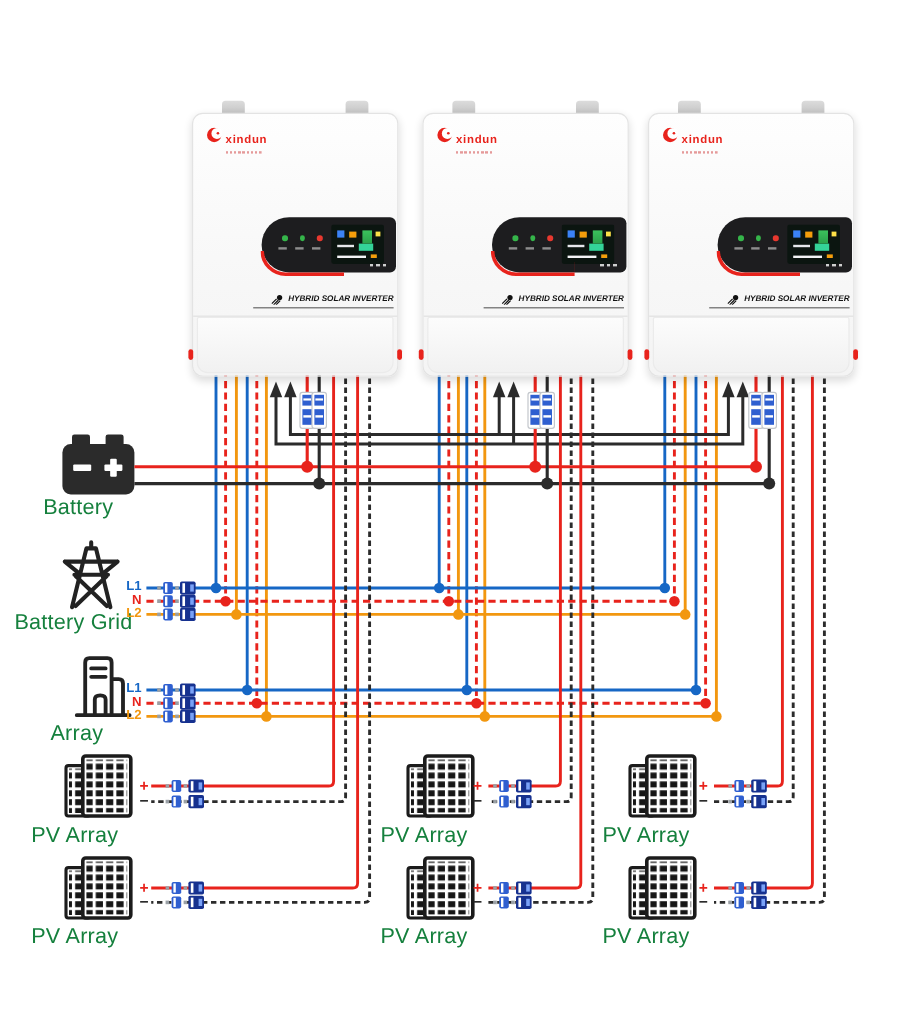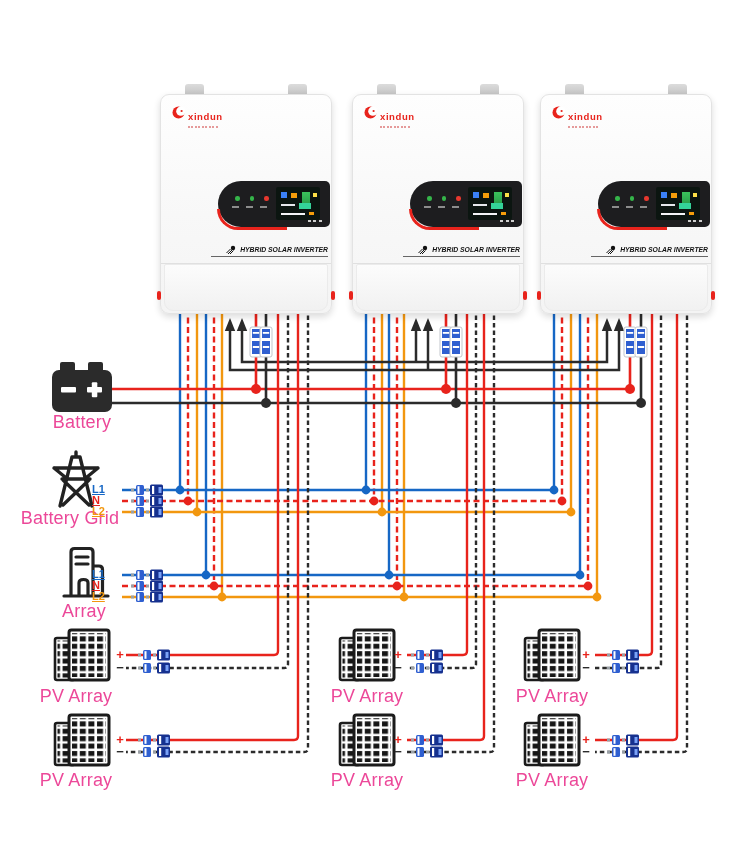--- a/index.html
+++ b/index.html
@@ -8,7 +8,7 @@
   #wires{position:absolute;left:0;top:0;}
 
   
-  .lbl{position:absolute;font-size:18px;color:#ec4899;text-align:center;letter-spacing:.2px;}
+  .lbl{position:absolute;font-size:18px;color:#15803d;text-align:left;letter-spacing:.2px;}
   .ln{position:absolute;width:26px;text-align:left;font-size:11px;font-weight:bold;line-height:1.2;text-decoration:underline;}
   .pol{position:absolute;width:16px;text-align:center;font-size:13px;font-weight:bold;line-height:1.1;}
   .c-blue{color:#1667c5}.c-red{color:#e8231c}.c-orange{color:#f2970f}.c-dark{color:#2b2b2b}

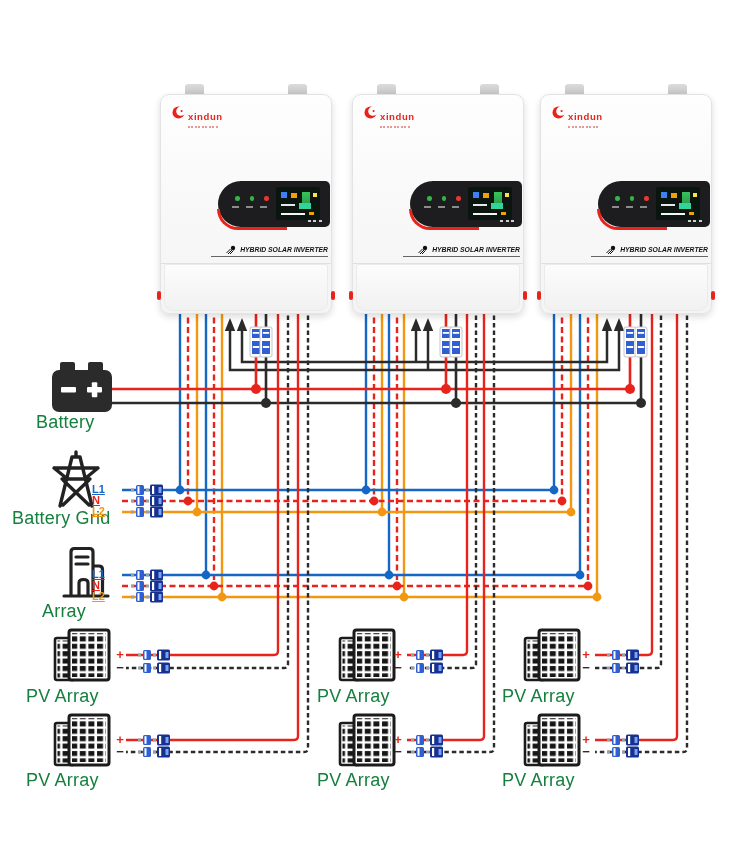--- a/index.html
+++ b/index.html
@@ -9,7 +9,7 @@
 
   
   .lbl{position:absolute;font-size:18px;color:#15803d;text-align:left;letter-spacing:.2px;}
-  .ln{position:absolute;width:26px;text-align:left;font-size:11px;font-weight:bold;line-height:1.2;text-decoration:underline;}
+  .ln{position:absolute;width:26px;text-align:right;font-size:11px;font-weight:bold;line-height:1.2;}
   .pol{position:absolute;width:16px;text-align:center;font-size:13px;font-weight:bold;line-height:1.1;}
   .c-blue{color:#1667c5}.c-red{color:#e8231c}.c-orange{color:#f2970f}.c-dark{color:#2b2b2b}
 

